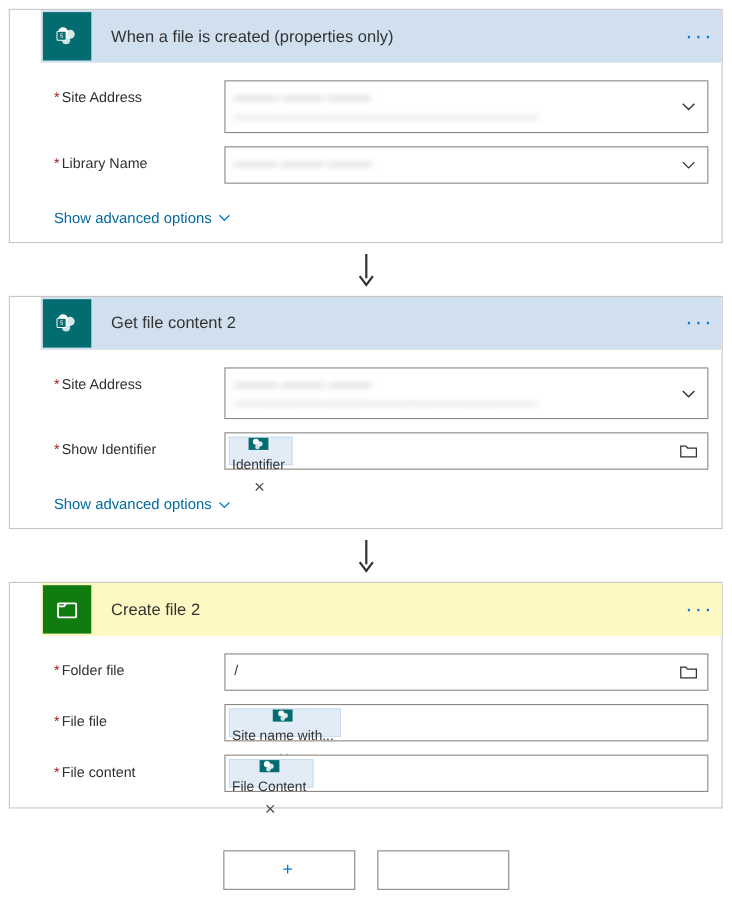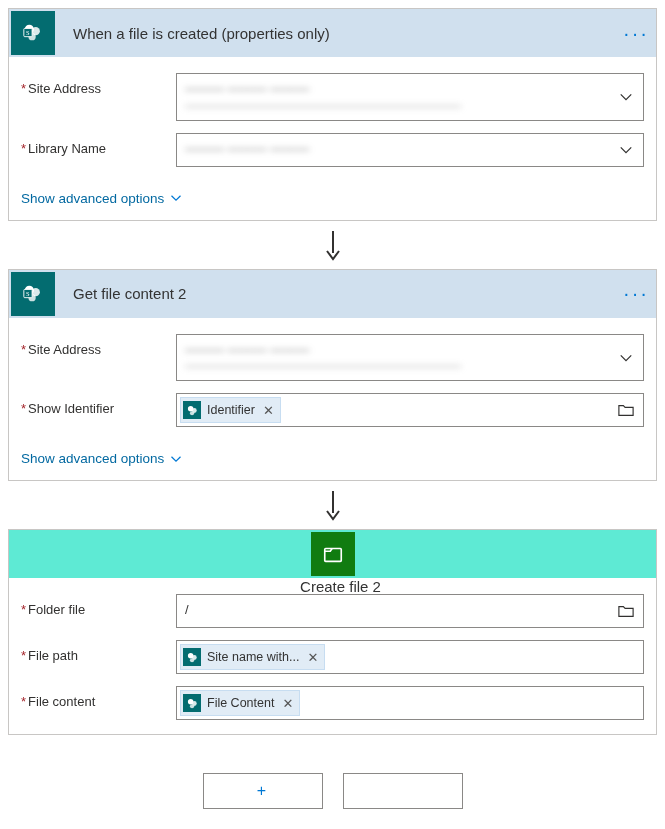--- a/index.html
+++ b/index.html
@@ -15,6 +15,7 @@
     border: 1px solid #c8c6c4;
     background: #fff;
     margin-bottom: 0;
+    padding-left: 28px;
   }
   .card-header {
     display: flex;

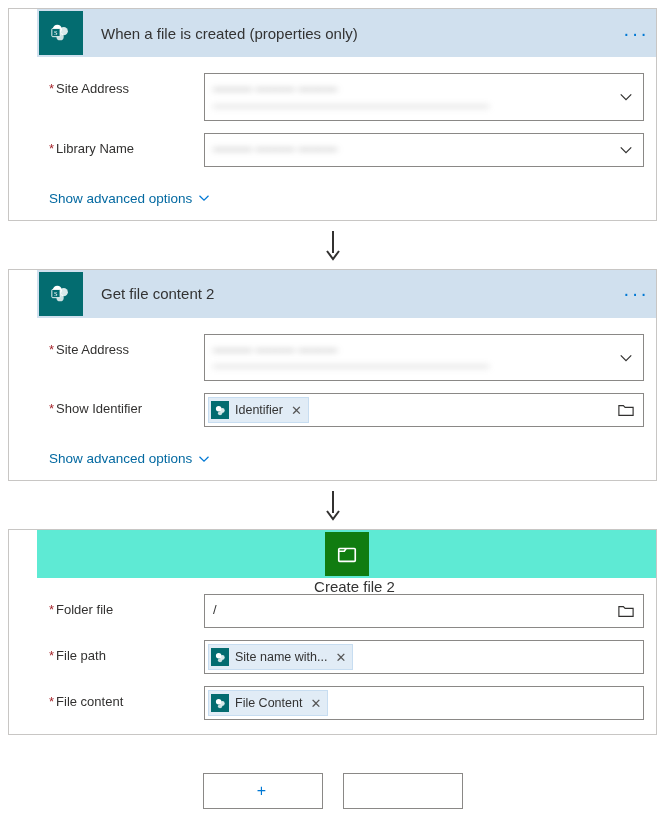--- a/index.html
+++ b/index.html
@@ -119,6 +119,7 @@
     font-size:12.5px;
     color:#333;
     gap:6px;
+    flex-direction:column;
   }
   .token .mini-tile{
     width:18px;height:18px;background:#036c70;display:flex;align-items:center;justify-content:center;

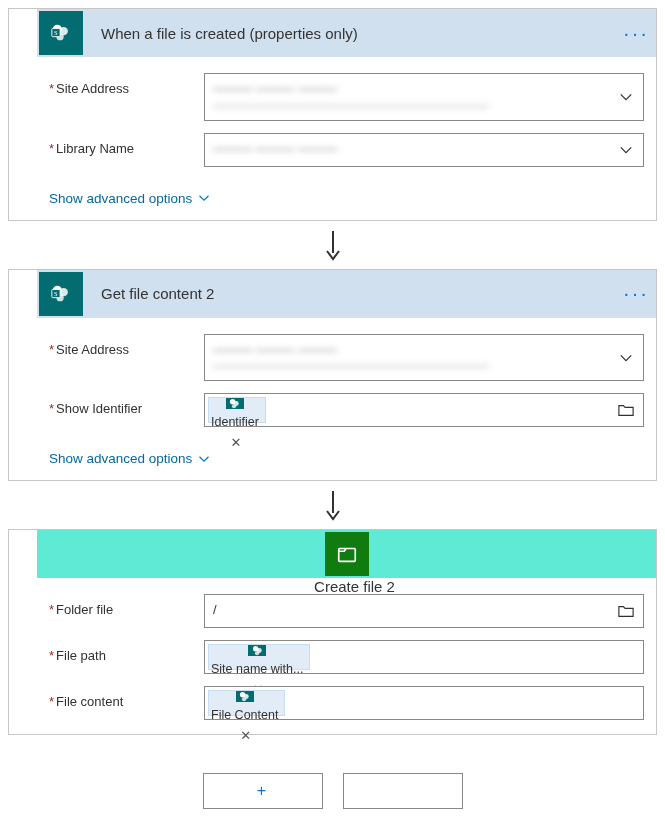--- a/index.html
+++ b/index.html
@@ -24,7 +24,7 @@
     height: 48px;
   }
   .head-blue { background: #d0e0ee; }
-  .head-green { background: #5eead4; flex-direction: column; }
+  .head-green { background: #fef9c3; }
   .icon-tile {
     width: 44px;
     height: 44px;

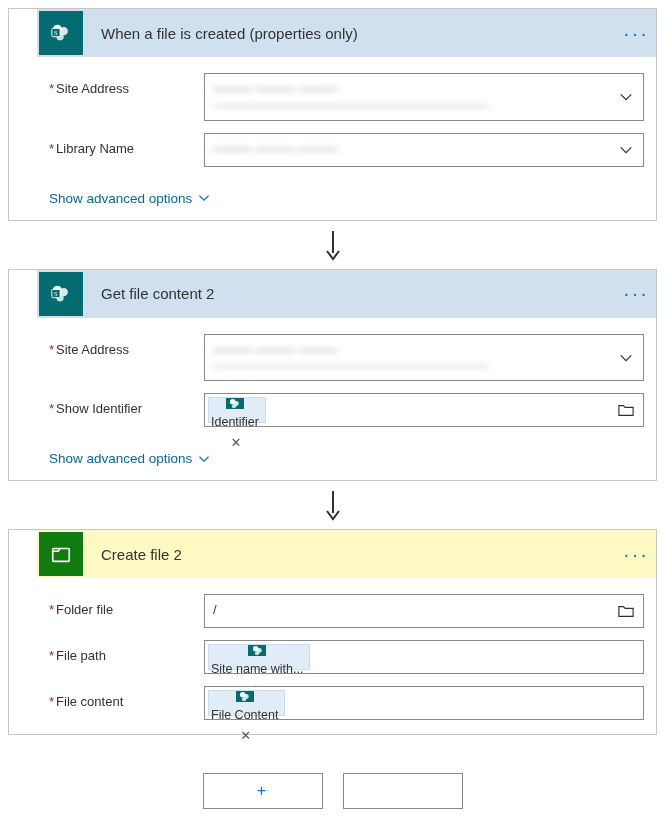--- a/index.html
+++ b/index.html
@@ -346,7 +346,7 @@
     <div class="form-row">
       <div class="label-col">
           <span class="req">*</span>
-          <span>File path</span>
+          <span>File file</span>
         </div>
       <div class="field-col">
         <div class="token-row">

